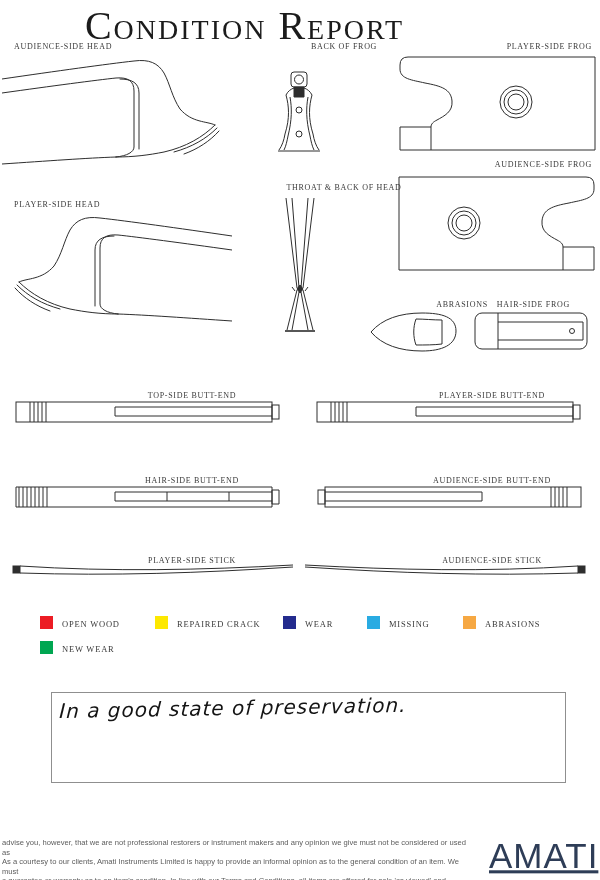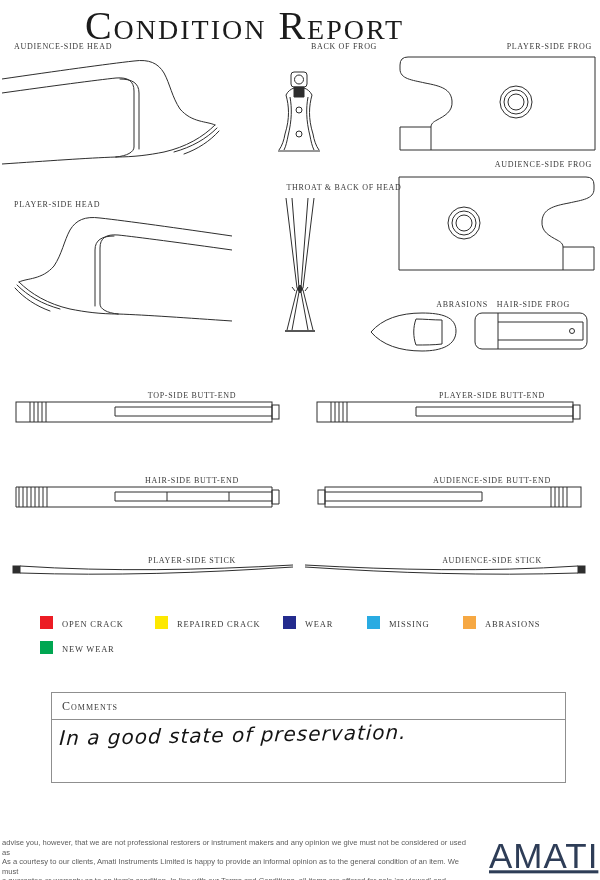--- a/index.html
+++ b/index.html
@@ -187,7 +187,7 @@
 
 <div class="leg-item" style="left:40px;top:616px">
   <span class="leg-sw" style="background: rgb(236, 28, 36);"></span>
-  <span class="leg-lbl">OPEN CRACK</span>
+  <span class="leg-lbl">OPEN WOOD</span>
 </div>
 <div class="leg-item" style="left:155px;top:616px">
   <span class="leg-sw" style="background: rgb(253, 232, 0);"></span>

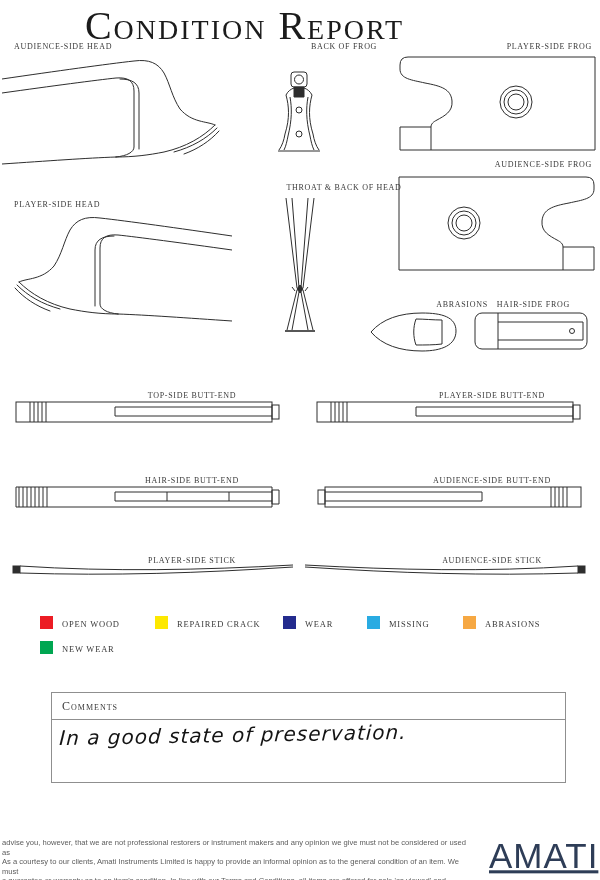--- a/index.html
+++ b/index.html
@@ -211,7 +211,6 @@
 </div>
 
 <div class="abs comments-box">
-  <div class="comments-head">Comments</div>
   <div class="comments-body">
     <span class="handwriting">In a good state of preservation.</span>
   </div>

